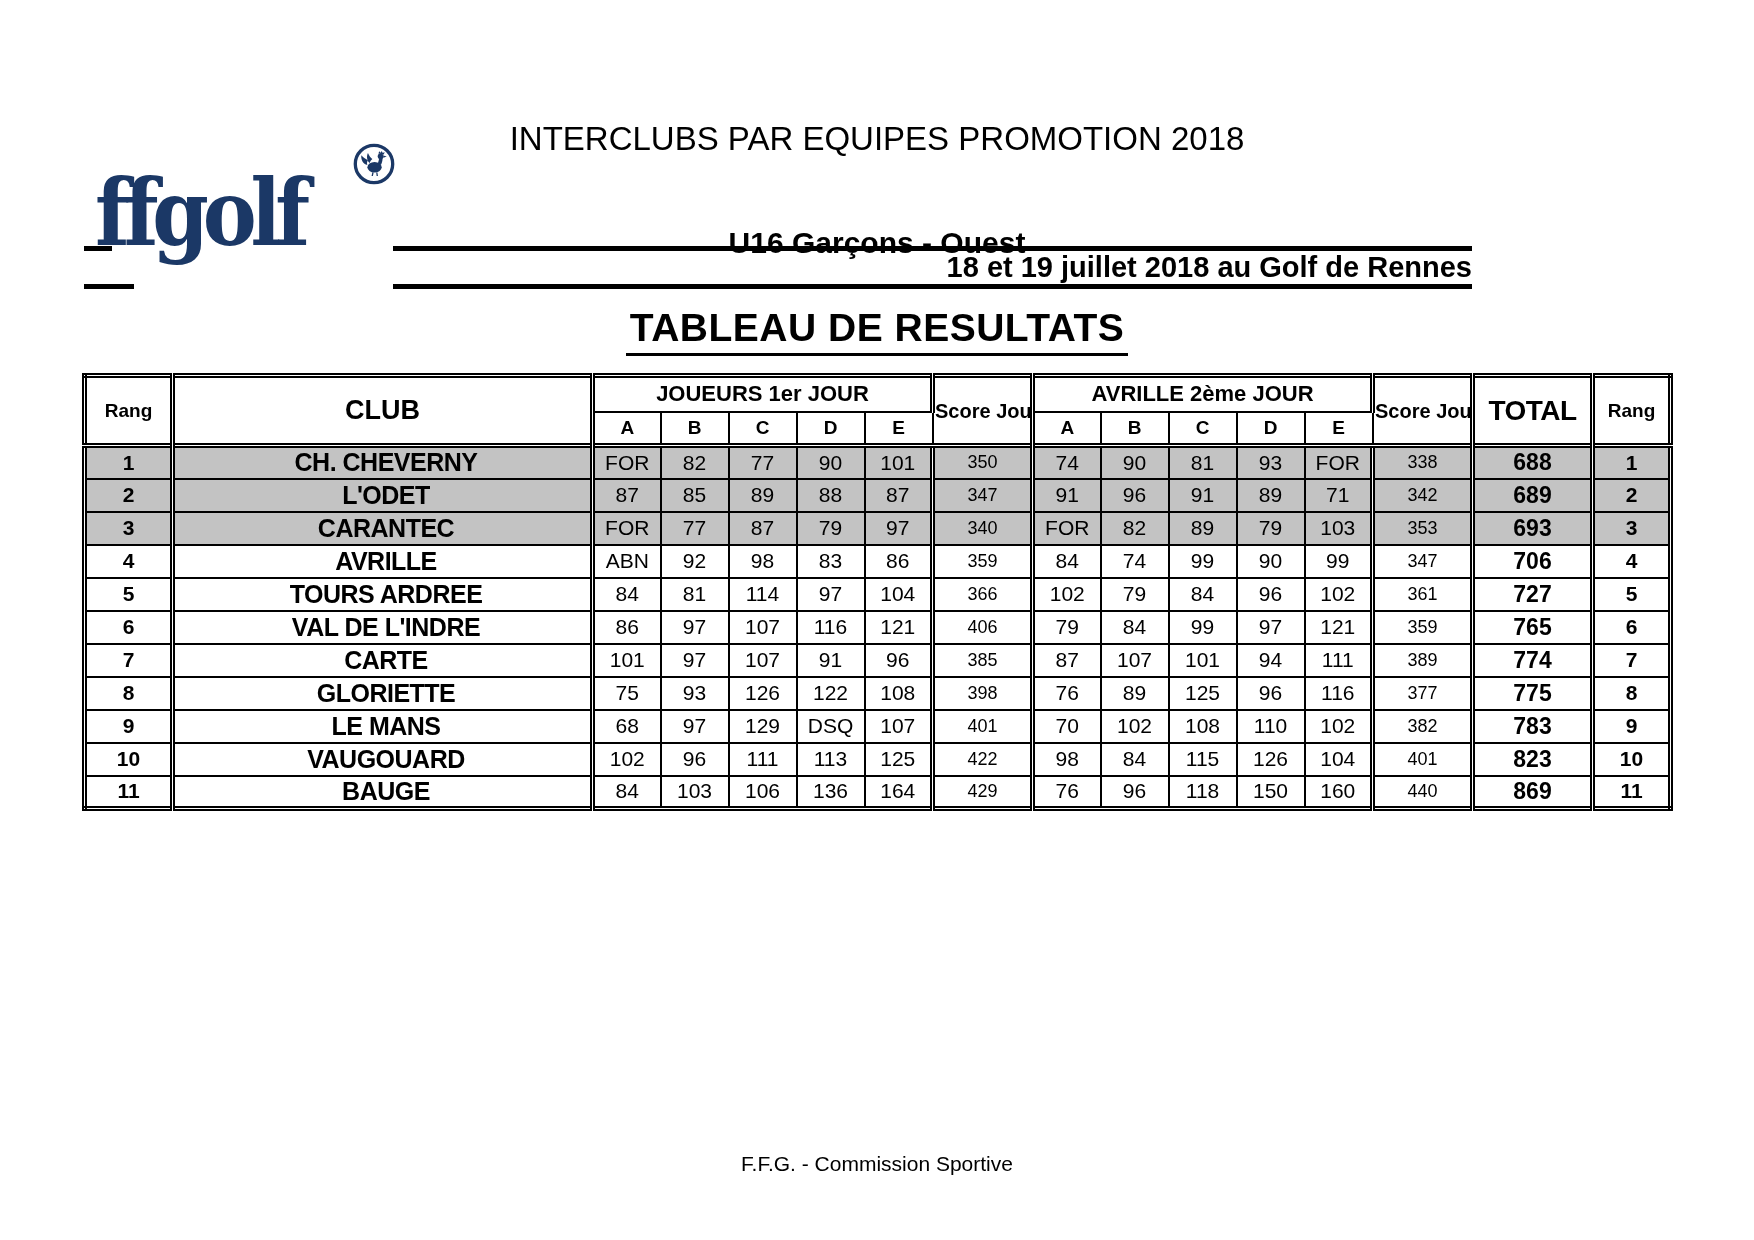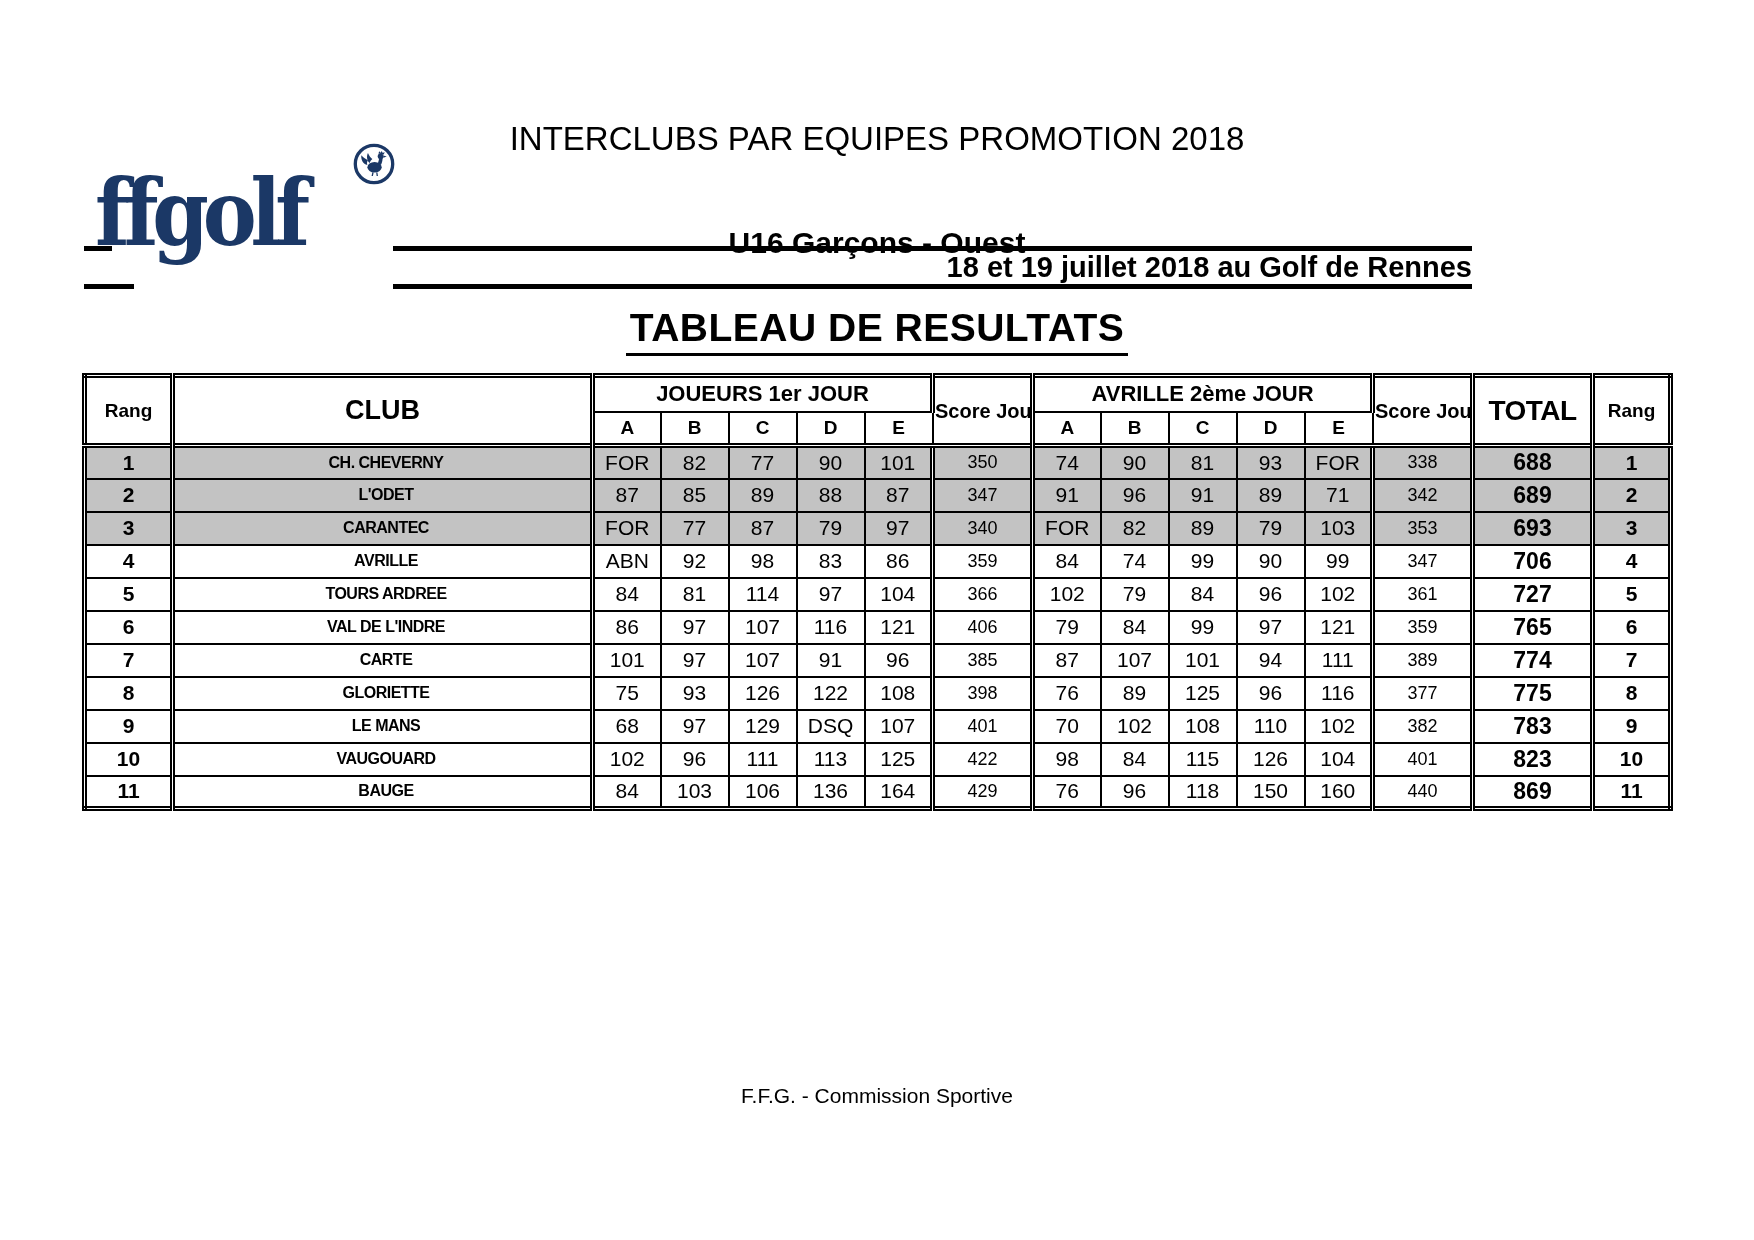--- a/index.html
+++ b/index.html
@@ -68,7 +68,7 @@
   .h-total { font-size:28px; font-weight:bold; letter-spacing:-.5px; }
 
   .c-rank  { font-size:21px; font-weight:bold; }
-  .c-club  { font-size:16px; font-weight:bold; text-align:left; padding-left:7px; letter-spacing:-.5px; }
+  .c-club  { font-size:25px; font-weight:bold; text-align:left; padding-left:7px; letter-spacing:-.5px; }
   .c-p     { font-size:21px; font-weight:normal; }
   .c-score { font-size:18px; font-weight:normal; }
   .c-total { font-size:23px; font-weight:bold; }

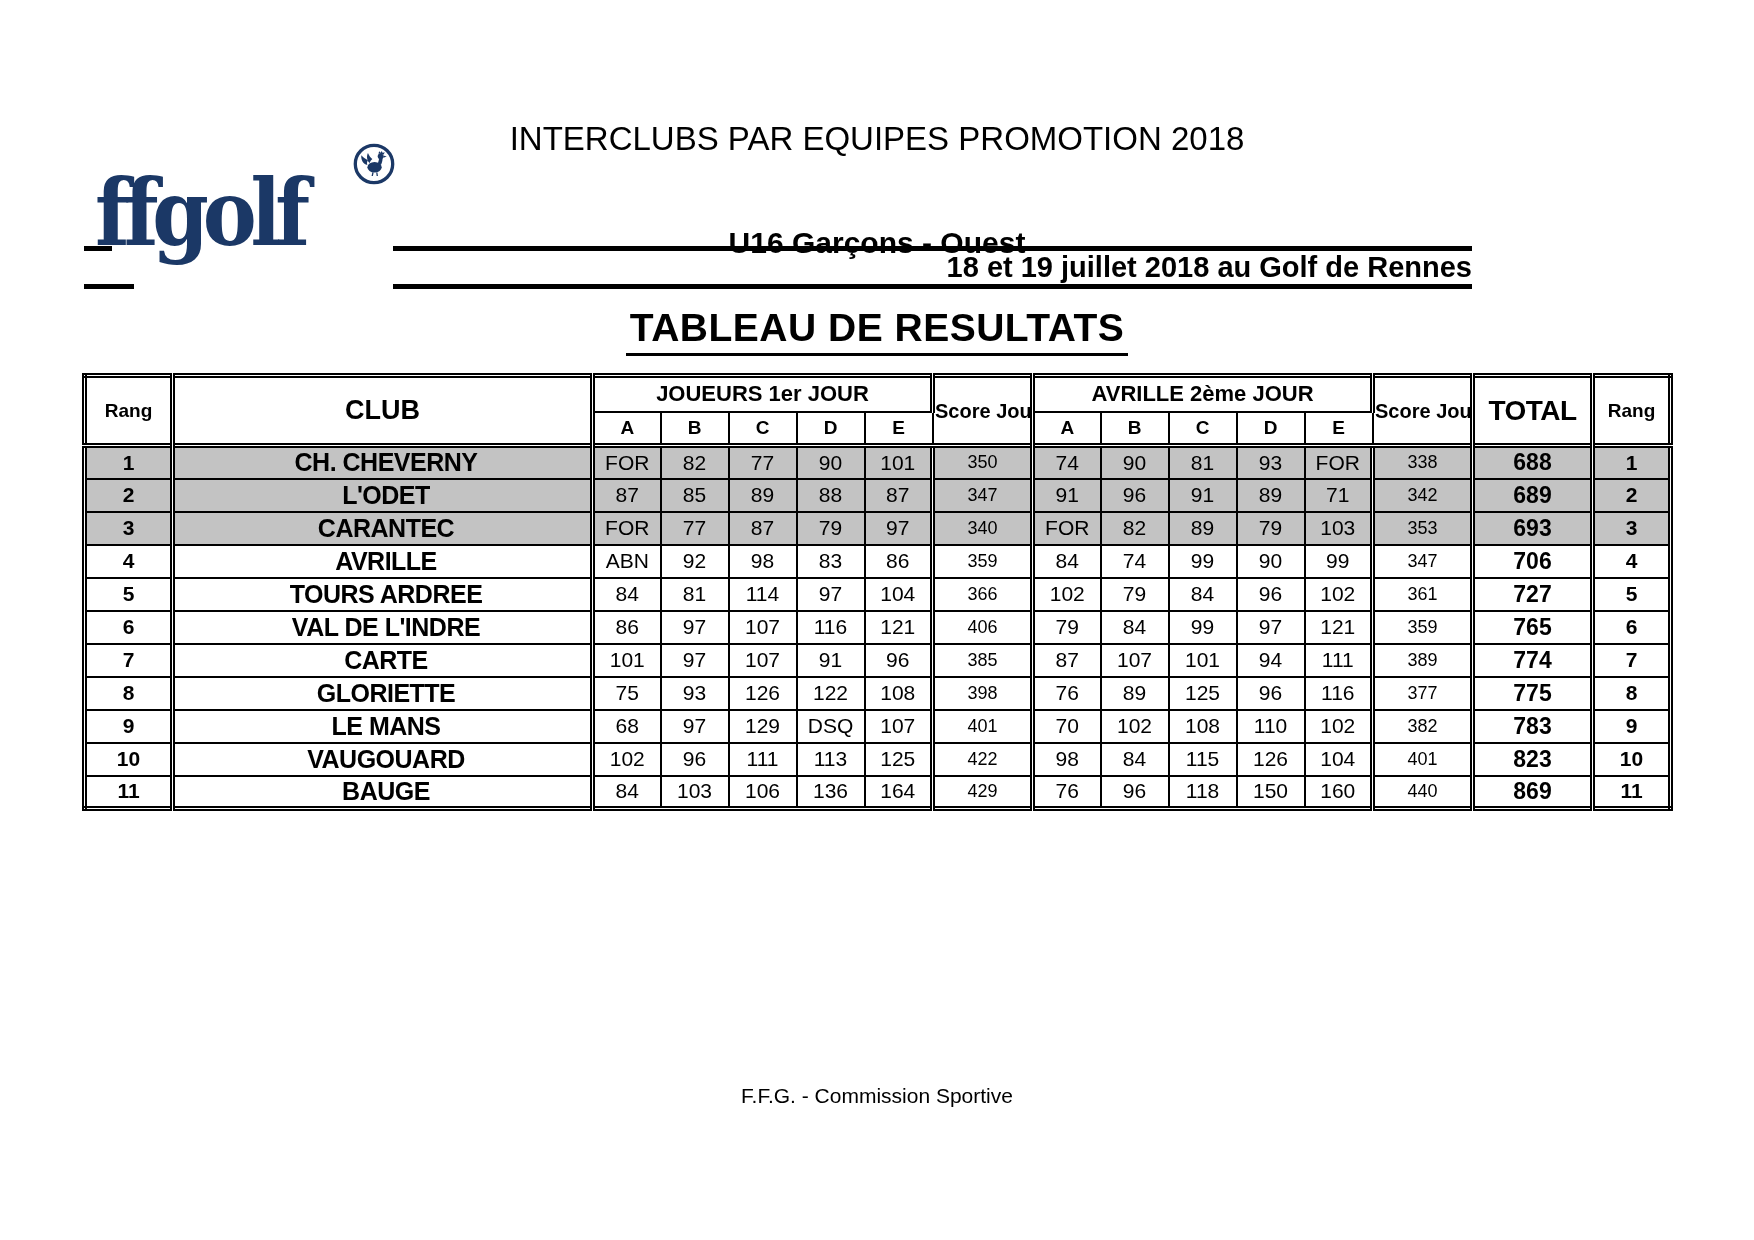--- a/index.html
+++ b/index.html
@@ -77,7 +77,7 @@
 
   
   .footer-text {
-    position:absolute; top:1084px; left:0; width:100%;
+    position:absolute; top:1152px; left:0; width:100%;
     text-align:center; font-size:21px; font-weight:normal;
   }
 </style>

